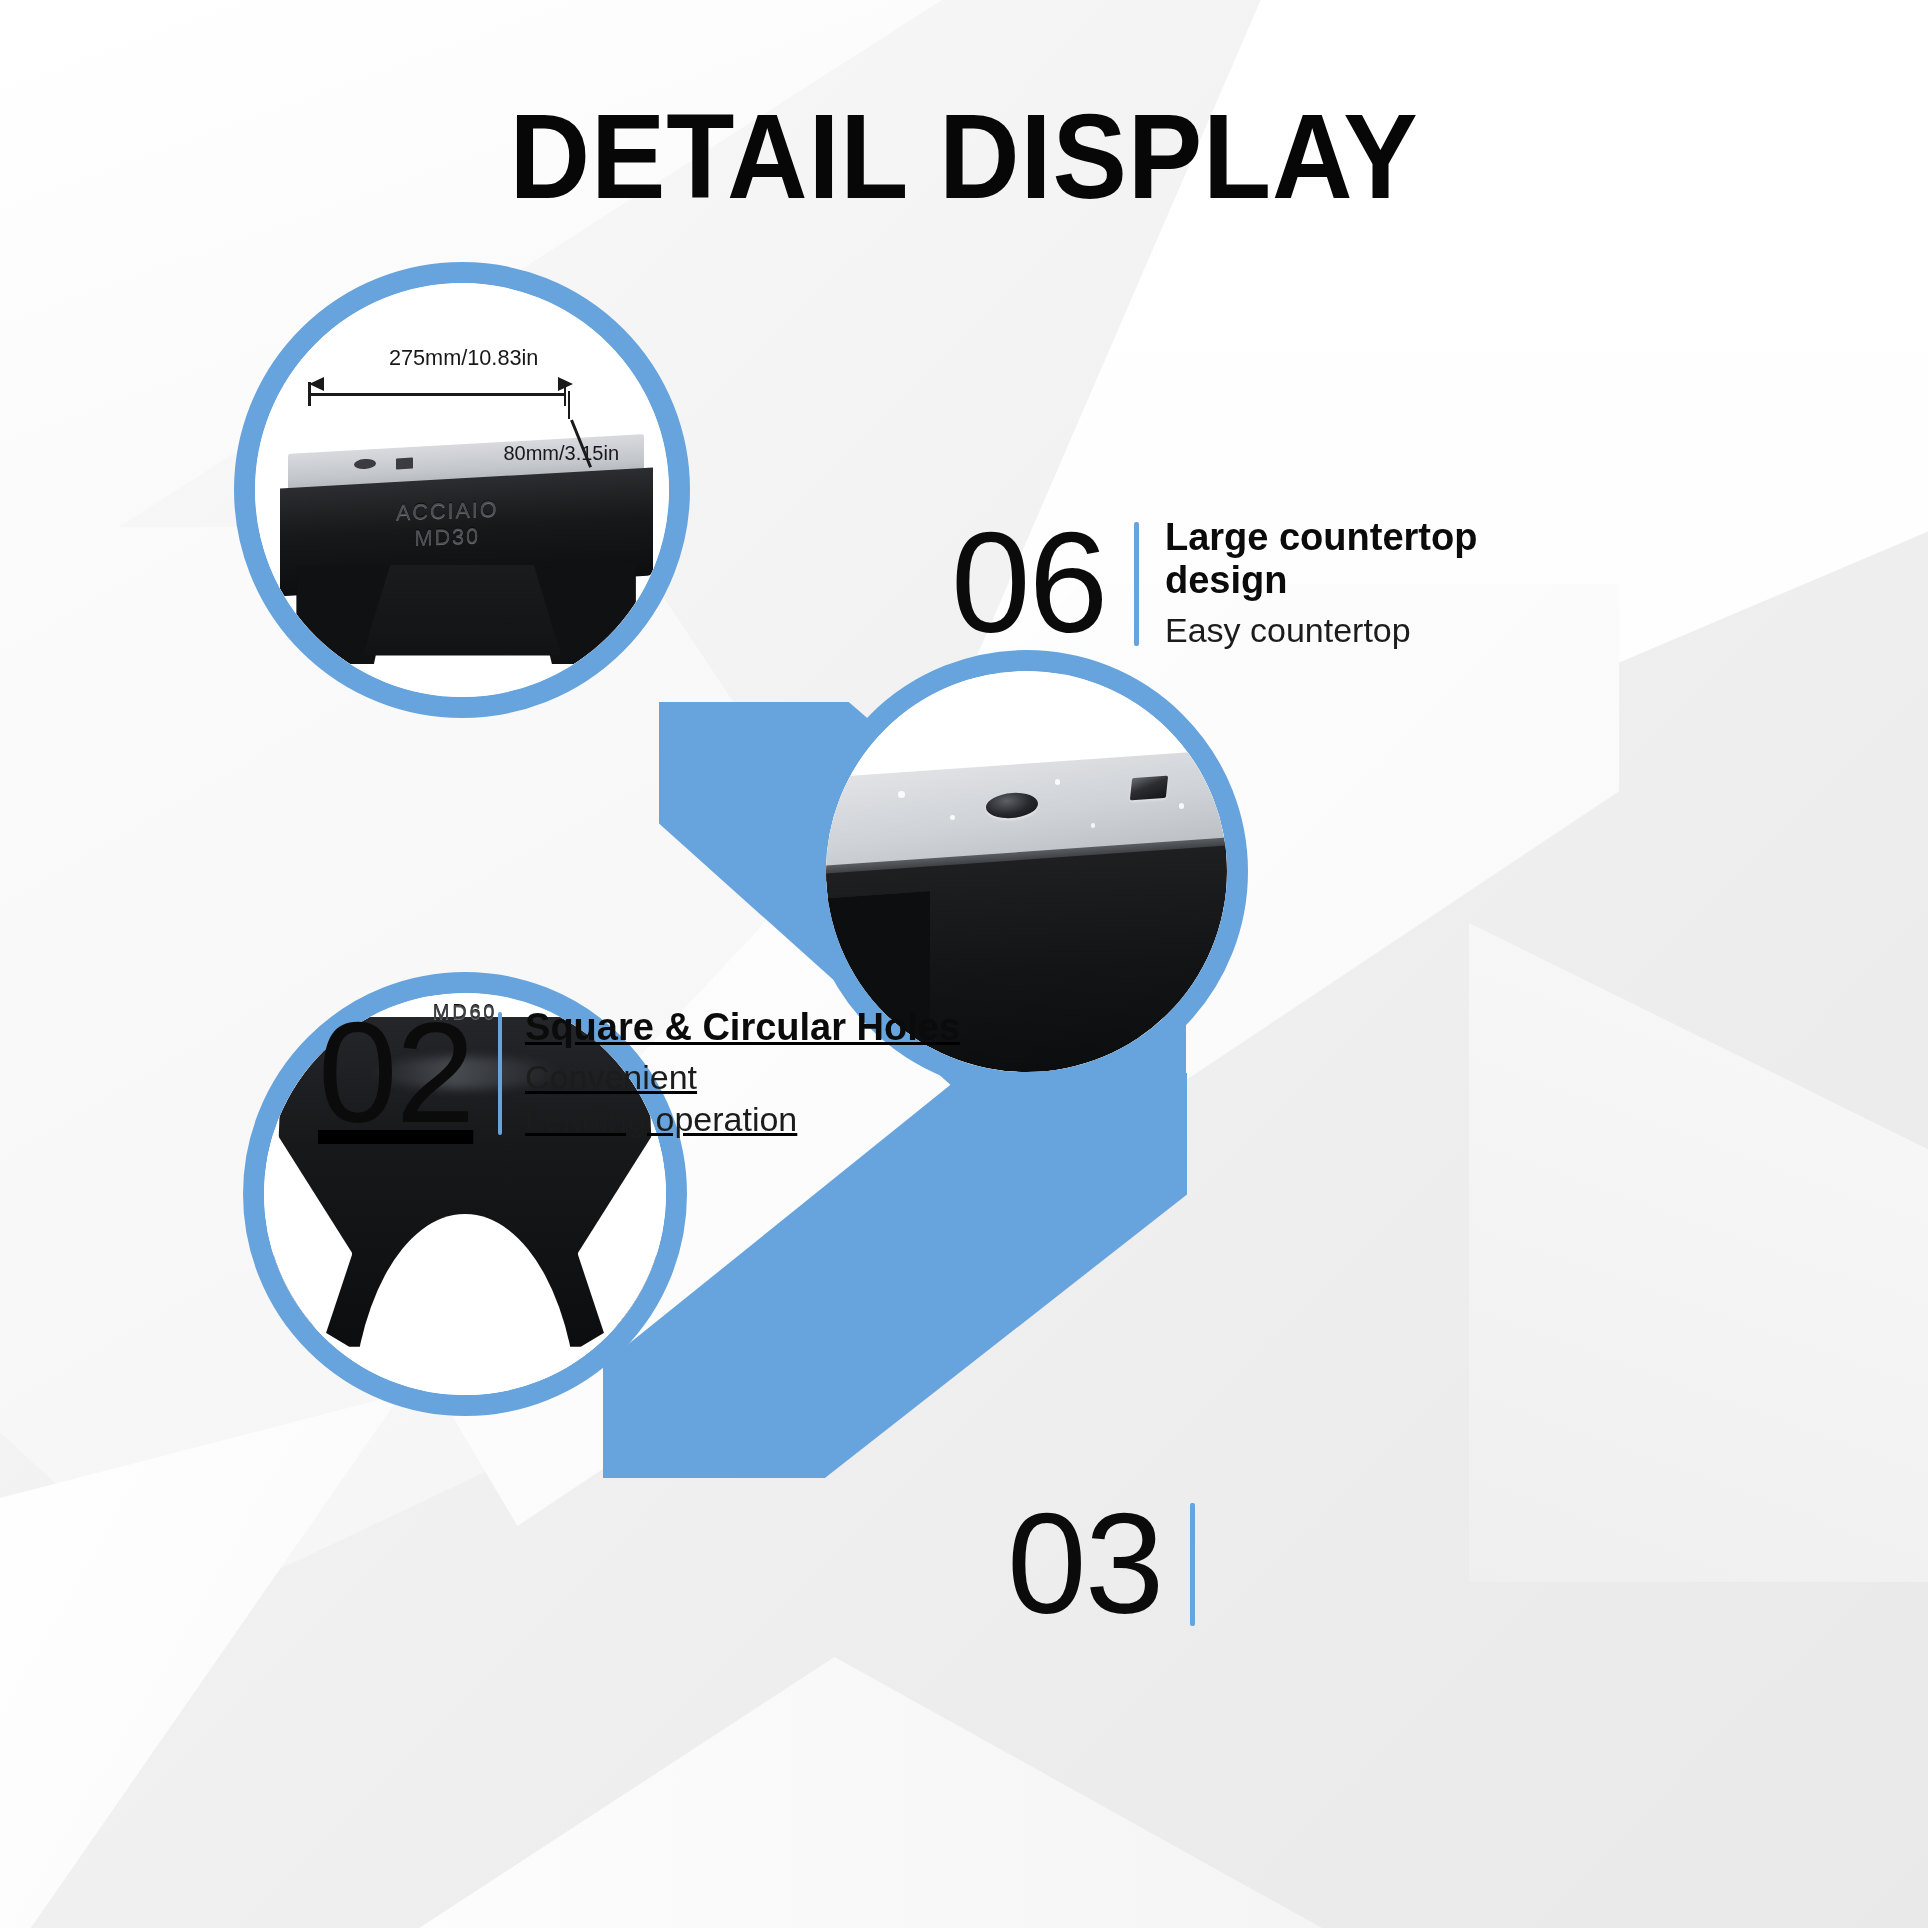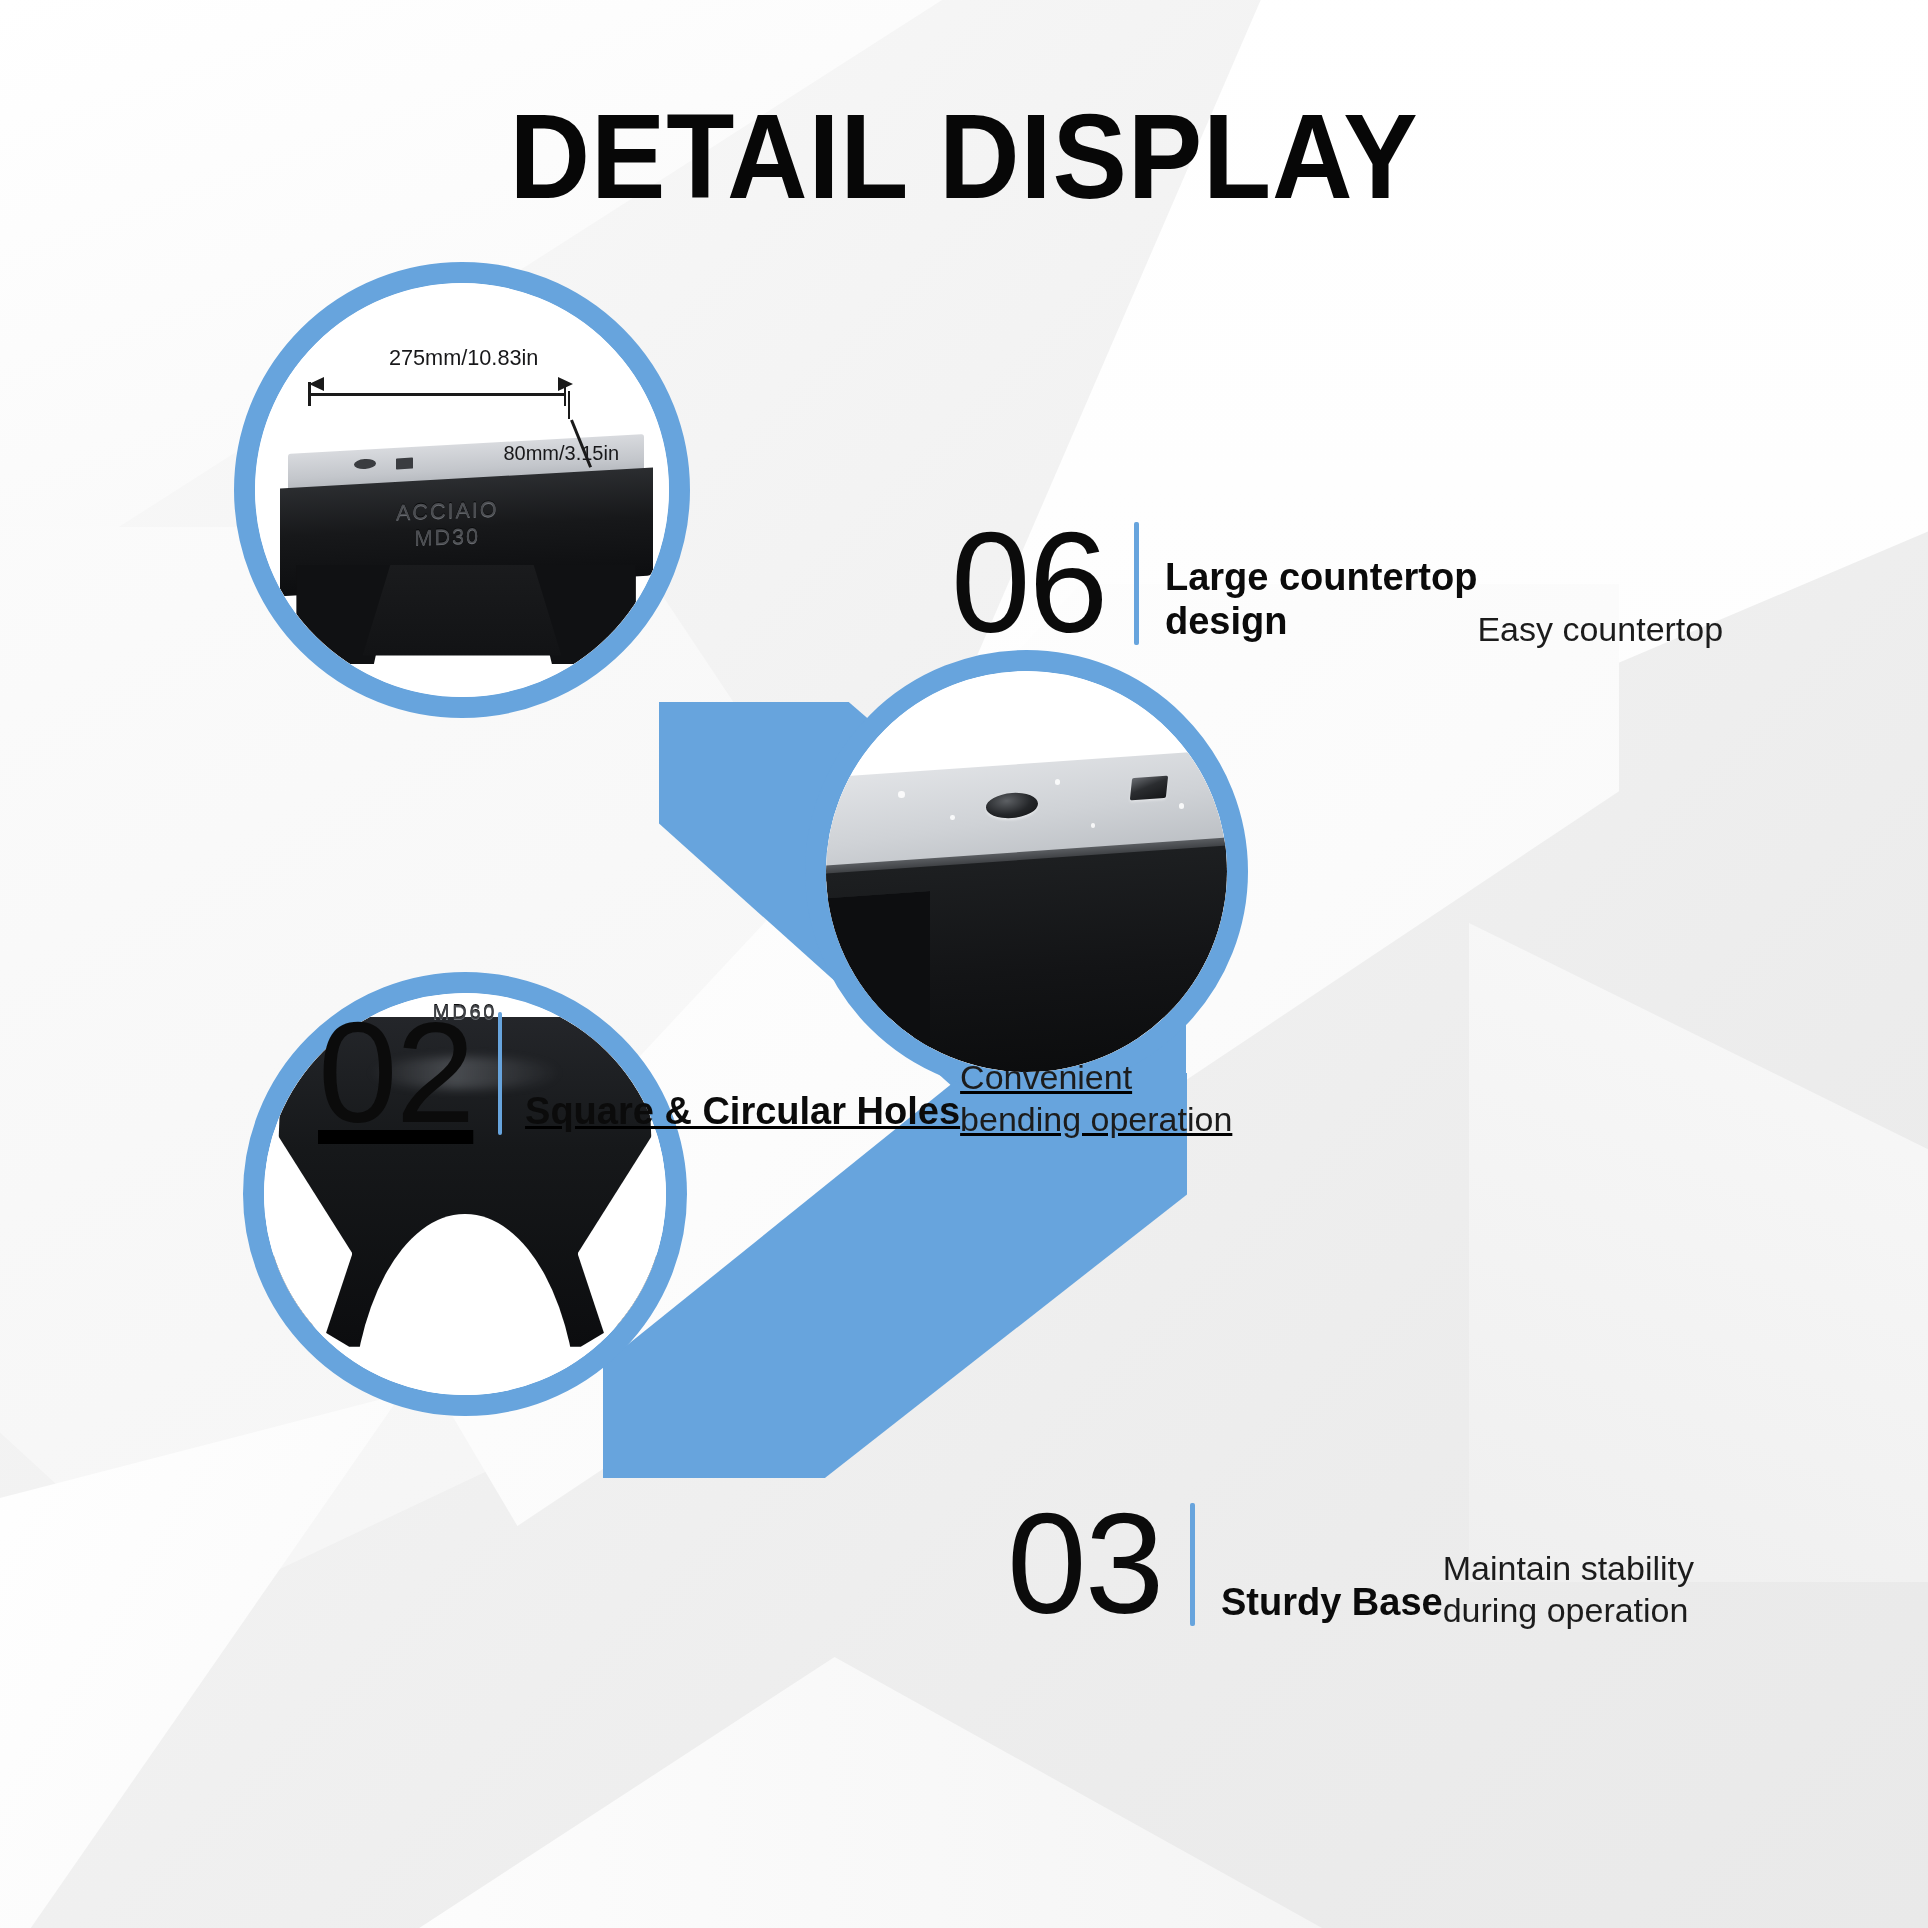--- a/index.html
+++ b/index.html
@@ -324,7 +324,7 @@
     flex: none;
     border-radius: 1.9px;
   }
-  .feat-text { display: flex; justify-content: center; align-items: flex-end; }
+  .feat-text { display: flex; flex-direction: column; justify-content: center; }
   .feat-title {
     font-family: "Liberation Sans", sans-serif;
     font-weight: bold;

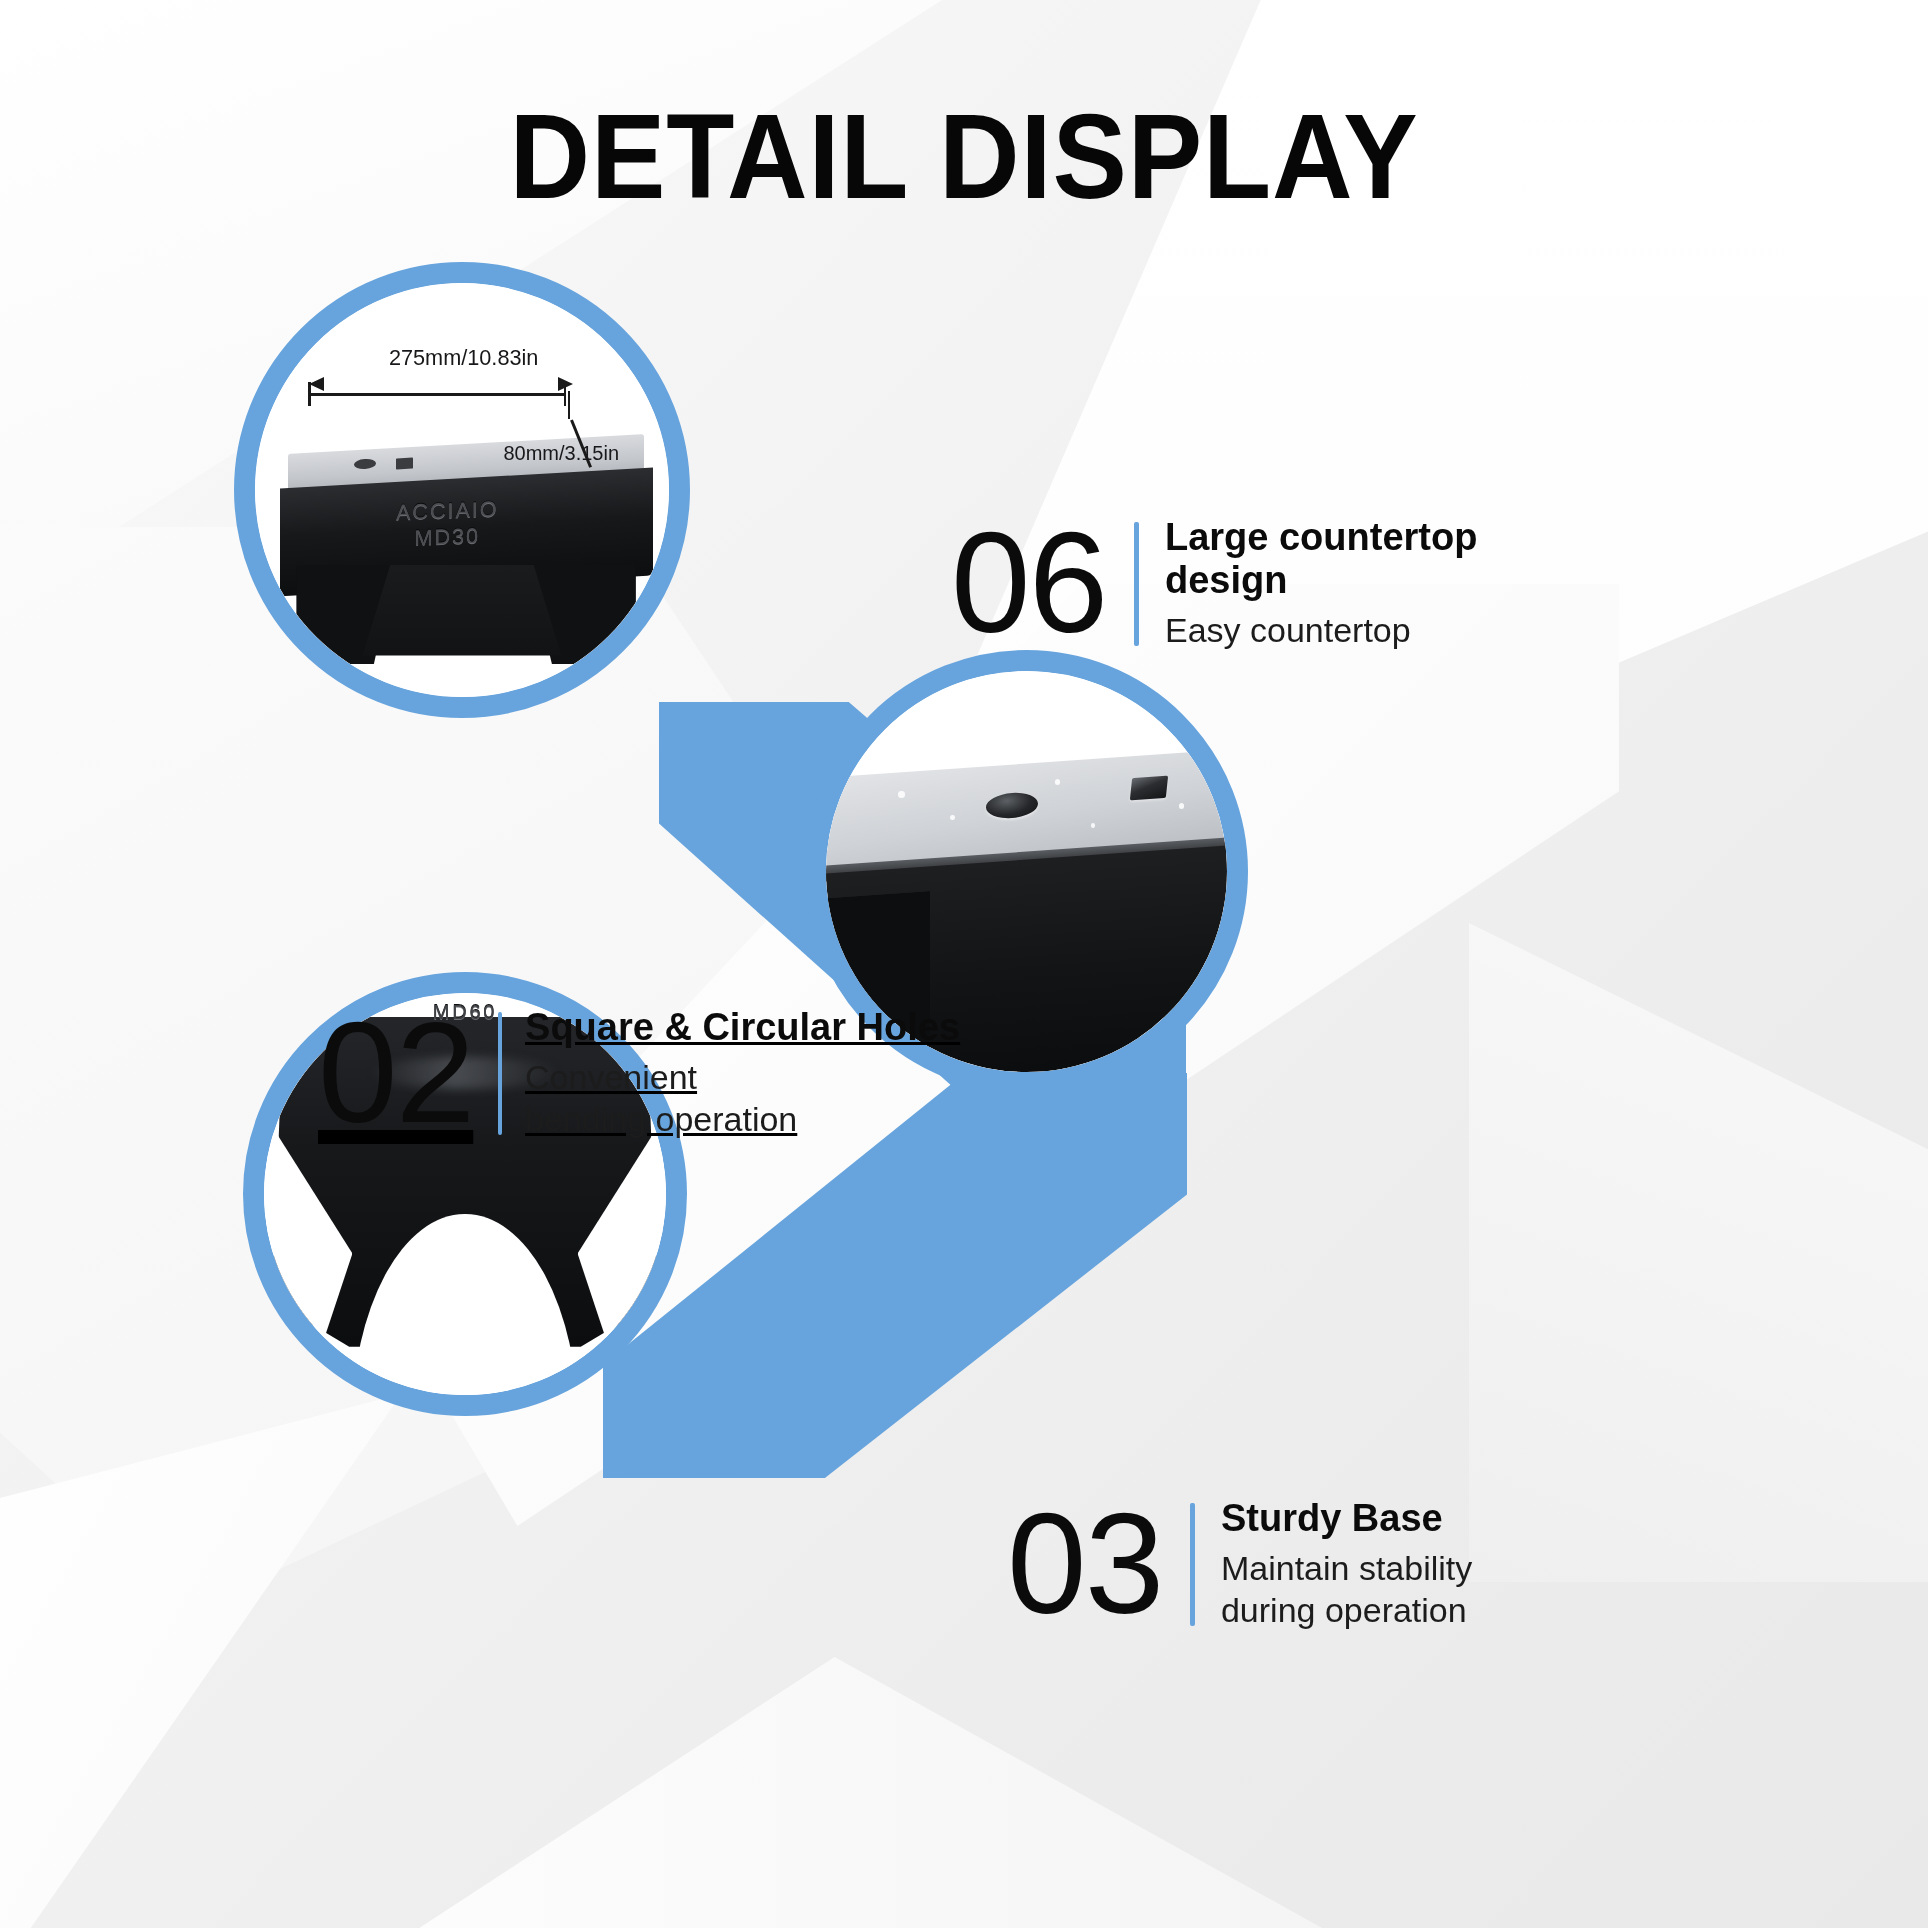--- a/index.html
+++ b/index.html
@@ -444,11 +444,6 @@
   <div class="feature" id="feature3">
     <div class="feat-num">03</div>
     <div class="feat-rule"></div>
-    <div class="feat-text">
-      <div class="feat-title">Sturdy Base</div>
-      <div class="feat-sub">Maintain stability
-during operation</div>
-    </div>
   </div>
 
 </div>

